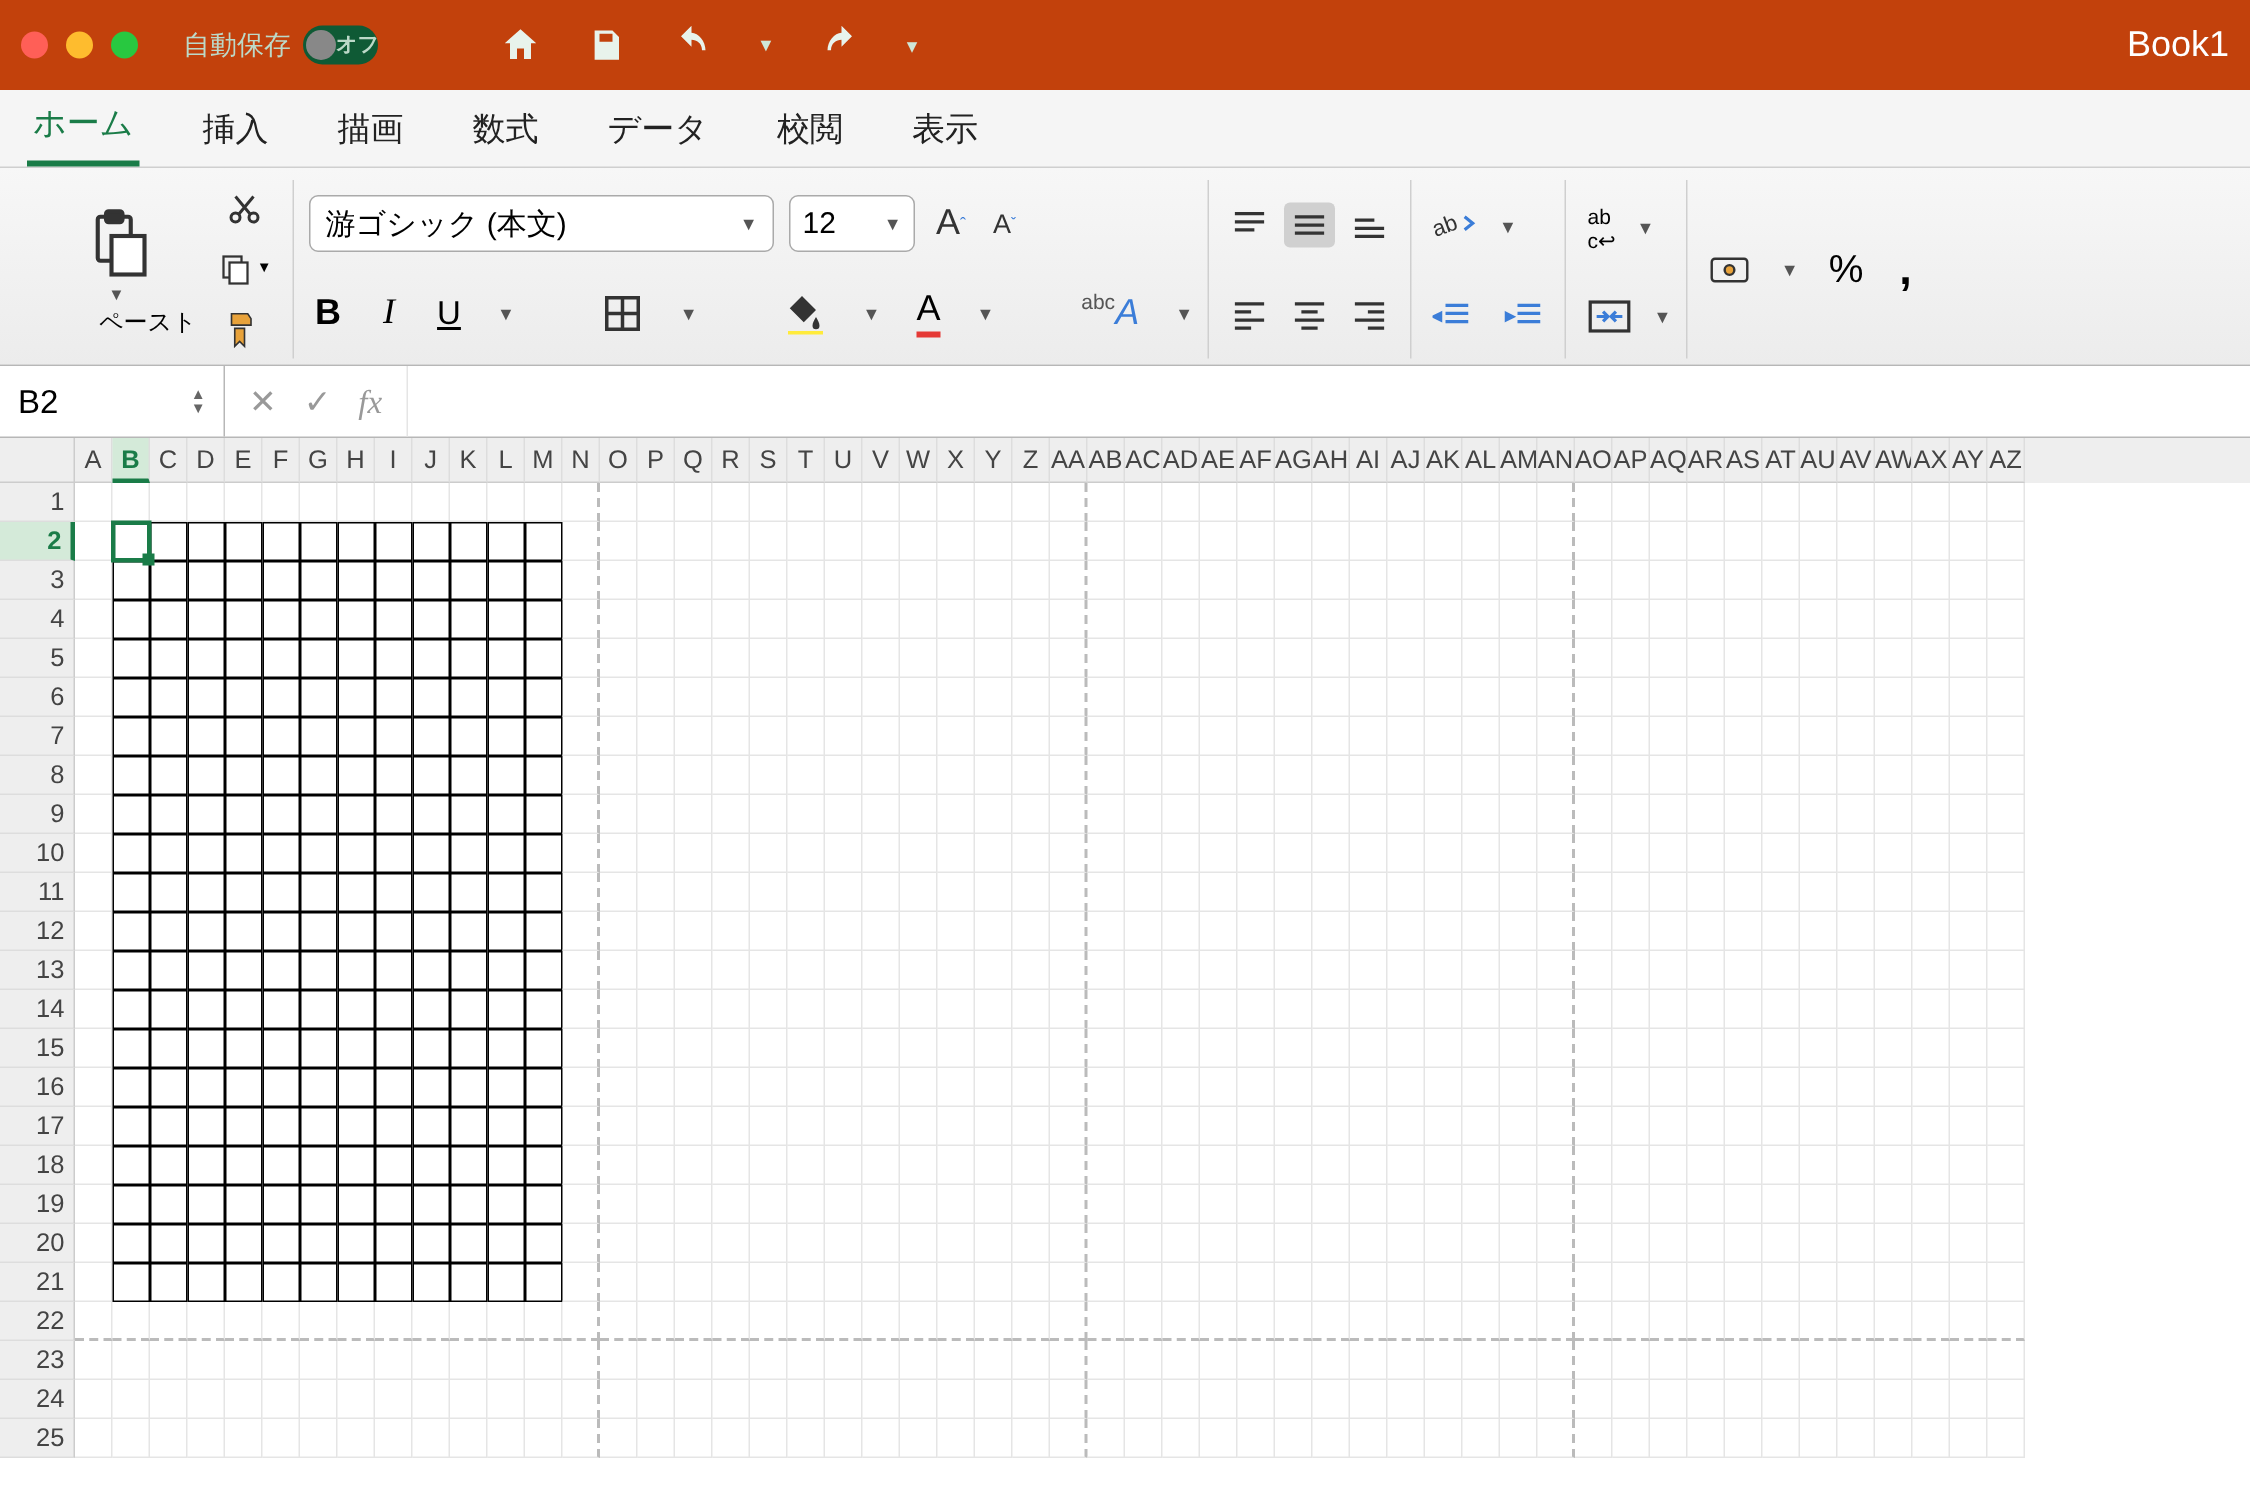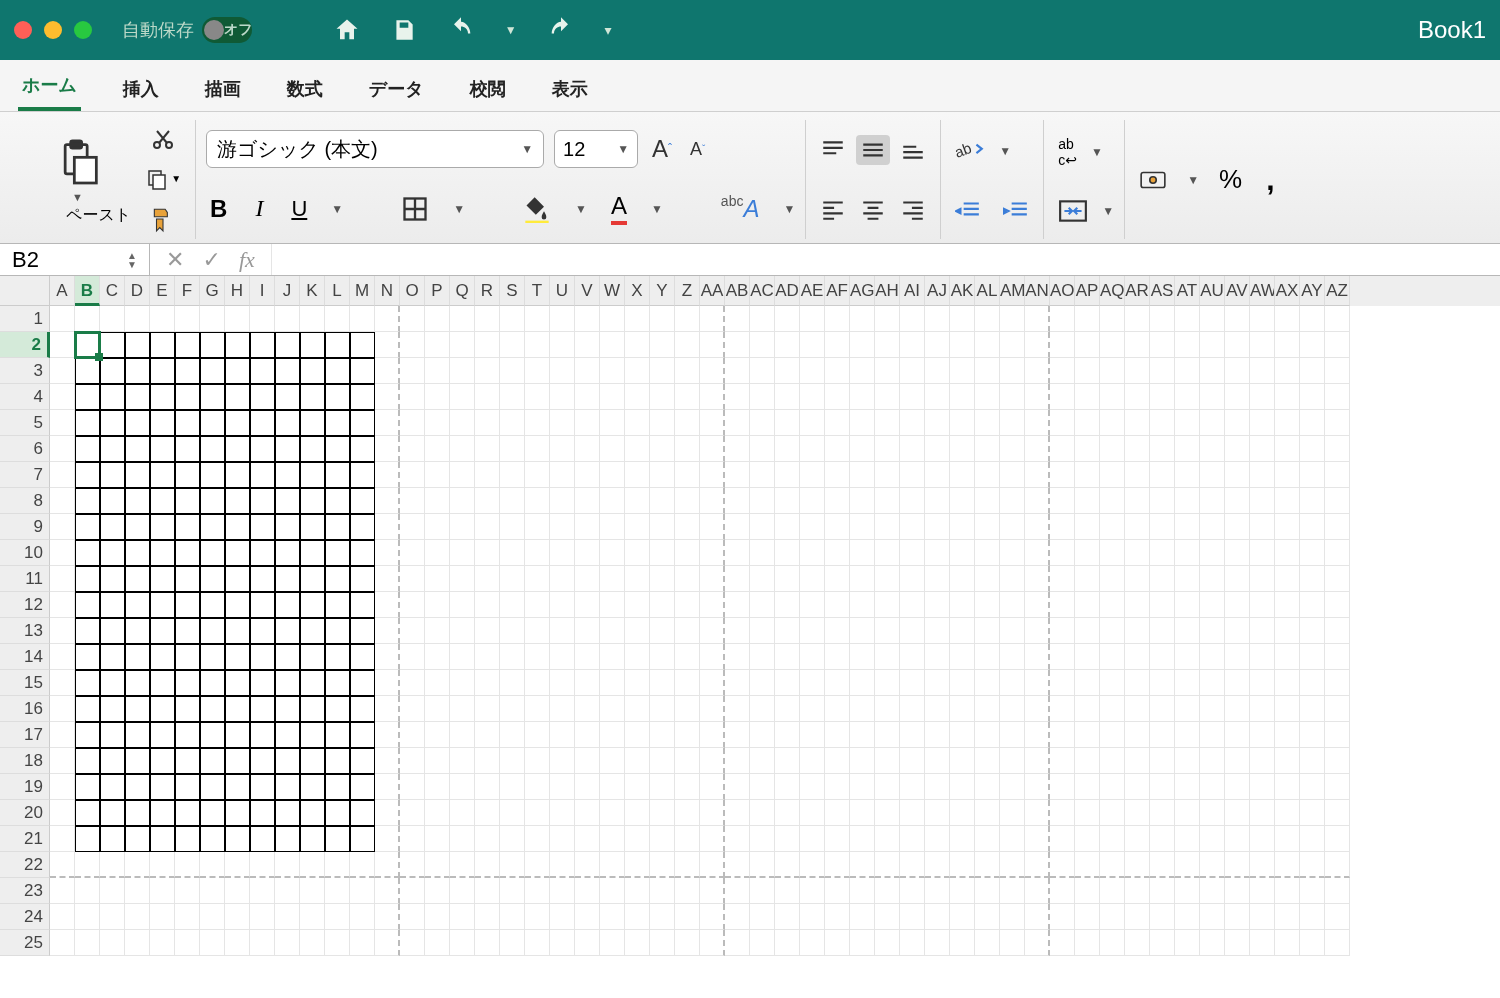--- a/index.html
+++ b/index.html
@@ -6,7 +6,7 @@
 body { background: #fff; overflow: hidden; width: 1500px; height: 998px; position: relative; }
 
 
-.titlebar { height: 60px; background: #0f766e; display: flex; align-items: center; padding: 0 14px; color: #fff; }
+.titlebar { height: 60px; background: #c2410c; display: flex; align-items: center; padding: 0 14px; color: #fff; }
 .traffic { display: flex; gap: 12px; margin-right: 30px; }
 .dot { width: 18px; height: 18px; border-radius: 50%; }
 .r { background:#ff5f57; } .y { background:#febc2e; } .g { background:#28c840; }

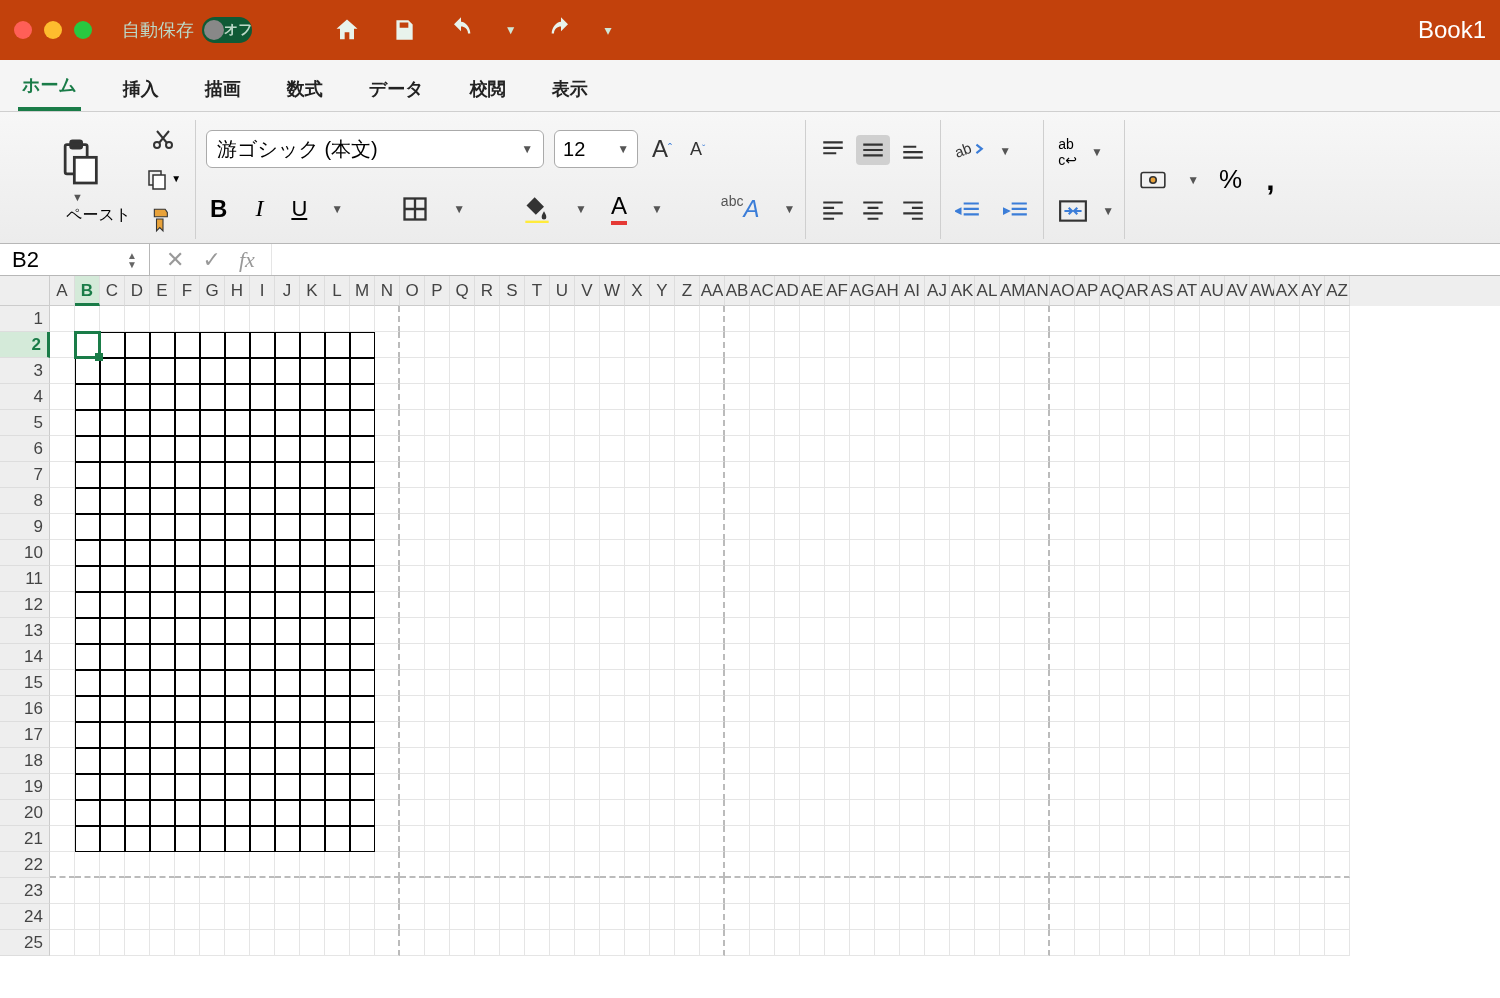--- a/index.html
+++ b/index.html
@@ -20,7 +20,7 @@
 
 
 .tabs { height:52px; background:#f5f5f5; border-bottom:1px solid #cfcfcf; display:flex; align-items:flex-end; padding:0 18px; gap:38px; }
-.tab { font-size:18px; color:#222; padding:10px 4px; cursor:pointer; font-weight:700; }
+.tab { font-size:22px; color:#222; padding:10px 4px; cursor:pointer; font-weight:400; }
 .tab.active { color:#1a7c48; border-bottom:4px solid #1a7c48; }
 
 

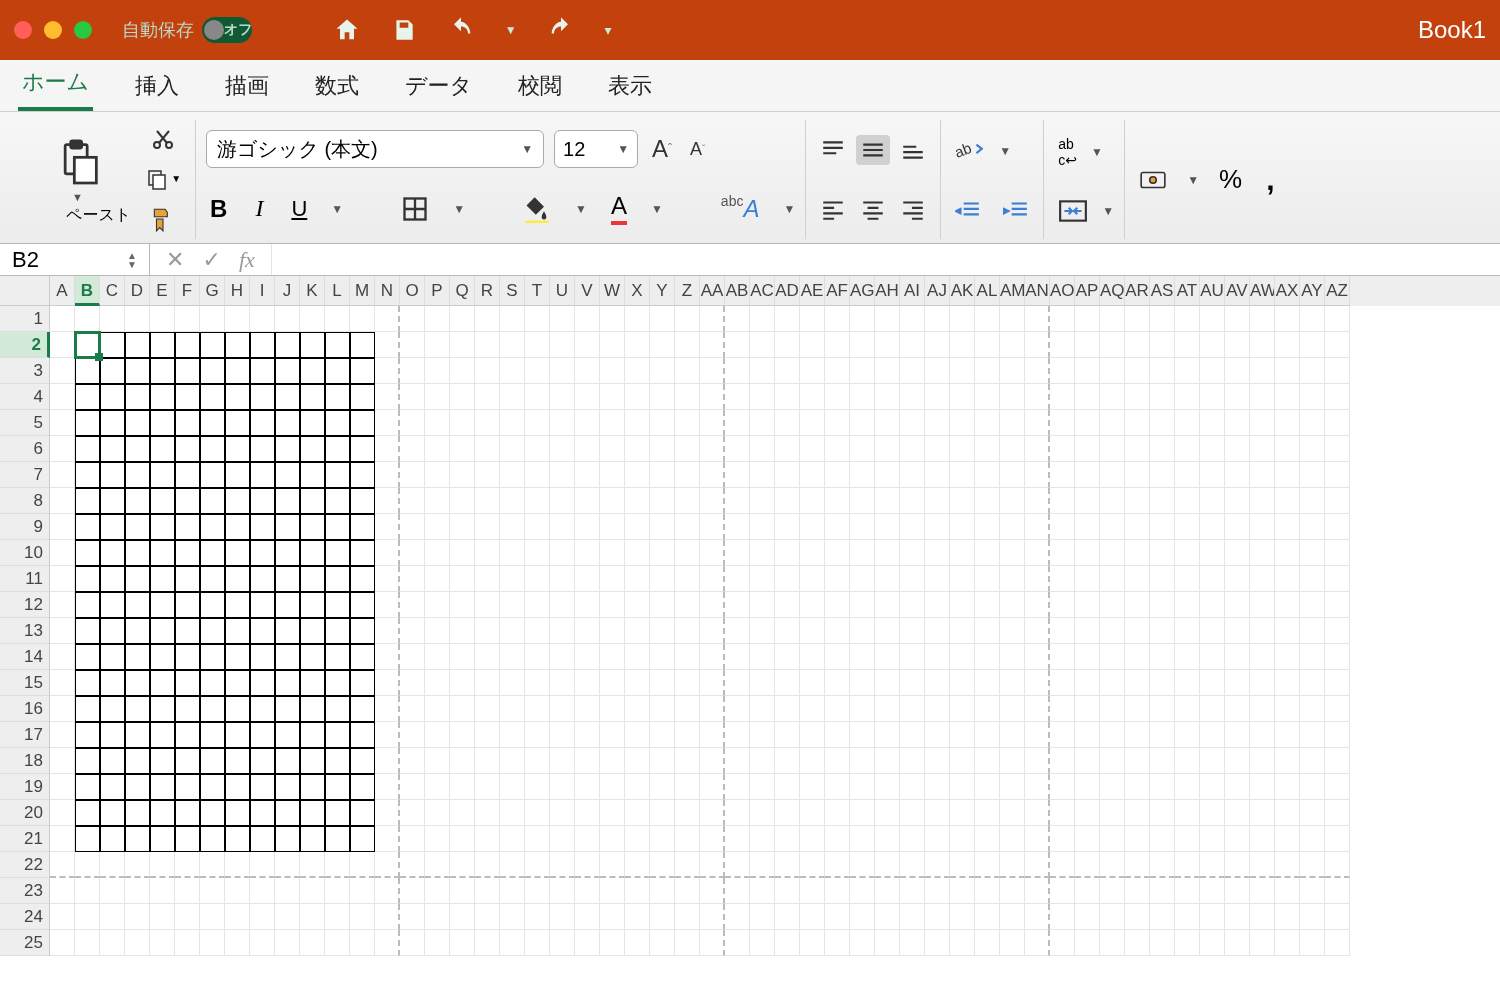--- a/index.html
+++ b/index.html
@@ -30,7 +30,7 @@
 .row { display:flex; align-items:center; gap:10px; }
 .btn { display:flex; align-items:center; justify-content:center; padding:4px; border-radius:4px; cursor:pointer; }
 .btn.active { background:#d0d0d0; }
-.fontsel { width:338px; height:38px; border:1px solid #aaa; border-radius:6px; background:#fff; display:flex; align-items:center; padding:0 10px; font-size:20px; justify-content:space-between; }
+.fontsel { width:310px; height:38px; border:1px solid #aaa; border-radius:6px; background:#fff; display:flex; align-items:center; padding:0 10px; font-size:20px; justify-content:space-between; }
 .sizesel { width:84px; height:38px; border:1px solid #aaa; border-radius:6px; background:#fff; display:flex; align-items:center; padding:0 8px; font-size:20px; justify-content:space-between; }
 .chev { font-size:12px; color:#555; }
 .paste-lbl { font-size:16px; text-align:center;margin-left:42px; }

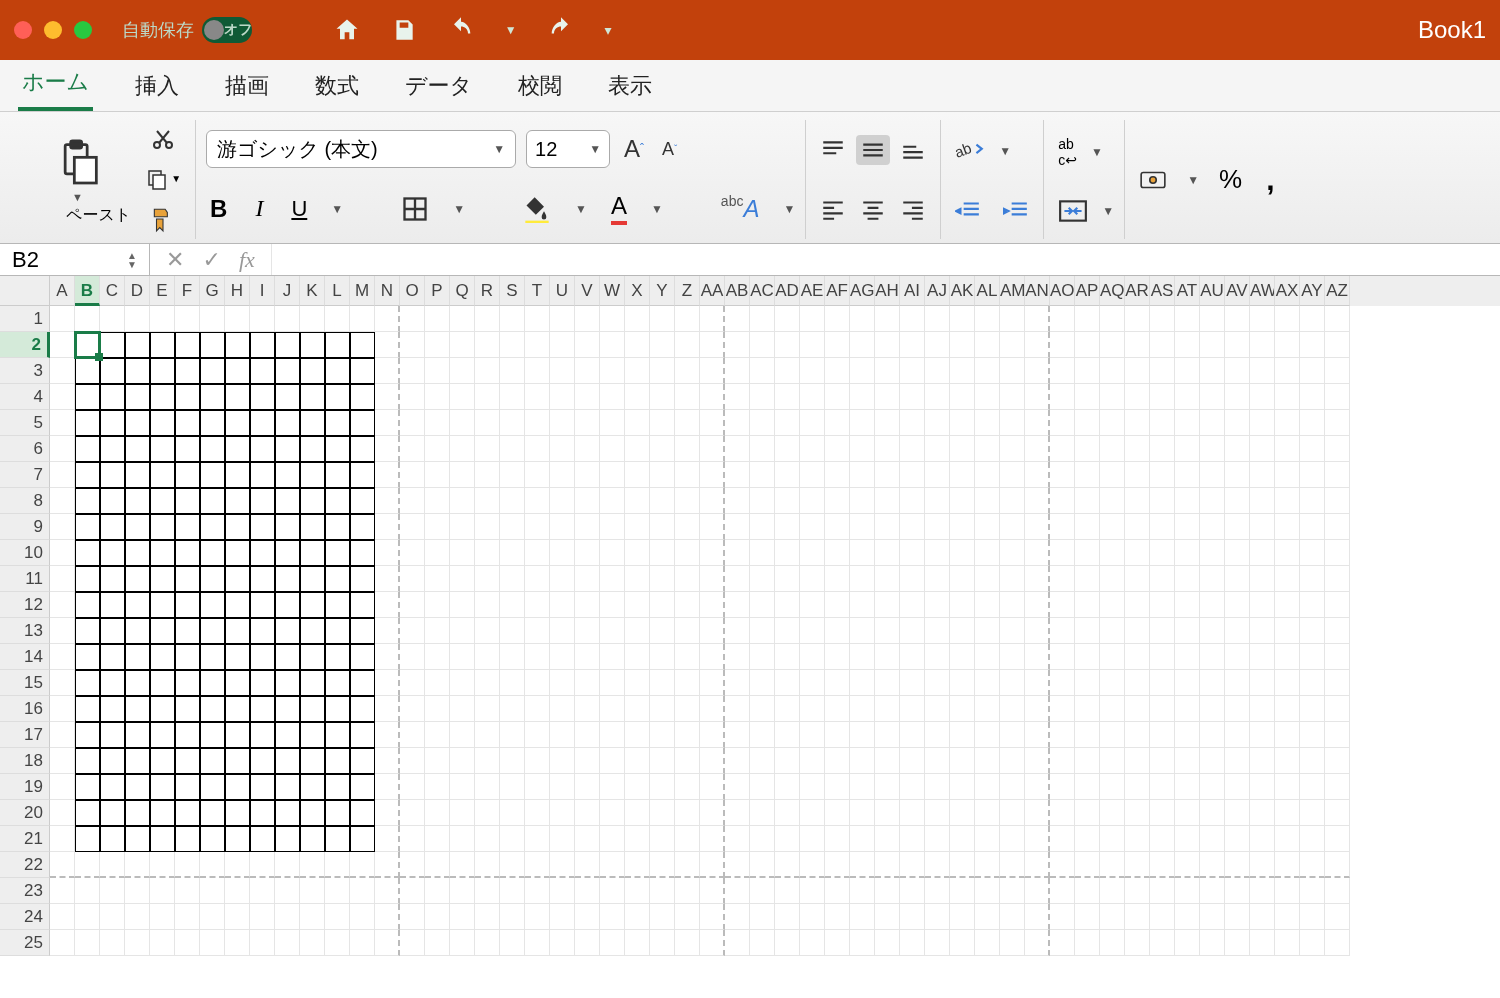--- a/index.html
+++ b/index.html
@@ -37,7 +37,7 @@
 .stylebox { border:1px solid #aaa; border-radius:6px; background:#fff; padding:6px 12px; font-size:20px; min-width:160px; height:40px; display:flex; align-items:center; }
 
 
-.fbar { height:32px; background:#fff; border-bottom:1px solid #b7b7b7; display:flex; align-items:stretch; }
+.fbar { height:48px; background:#fff; border-bottom:1px solid #b7b7b7; display:flex; align-items:stretch; }
 .namebox { width:150px; border-right:1px solid #b7b7b7; display:flex; align-items:center; padding:0 12px; font-size:22px; justify-content:space-between; }
 .spin { display:flex; flex-direction:column; font-size:10px; color:#666; line-height:9px; }
 .fxbtns { display:flex; align-items:center; gap:18px; padding:0 16px; border-right:1px solid #e5e5e5; }

